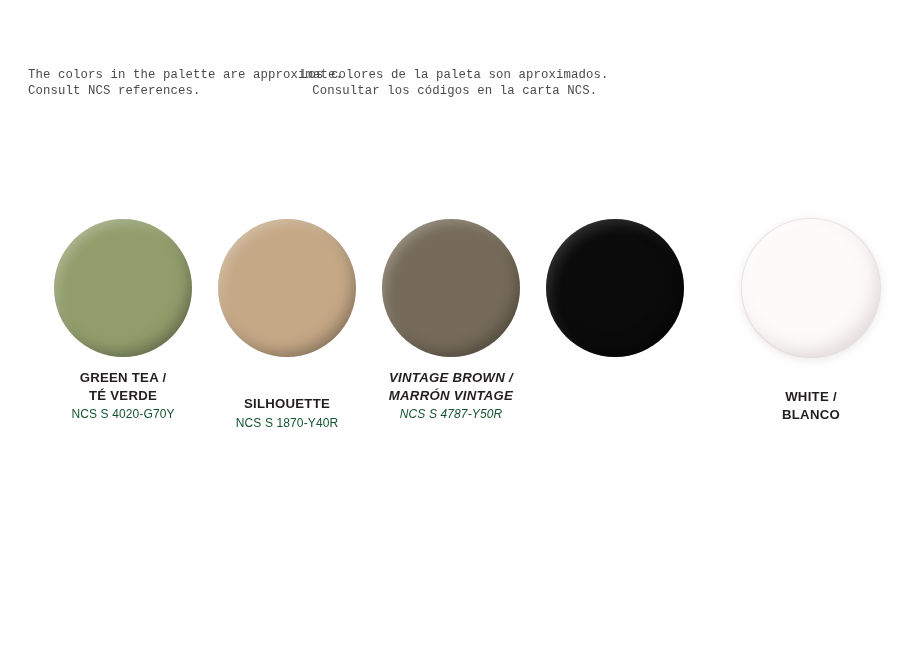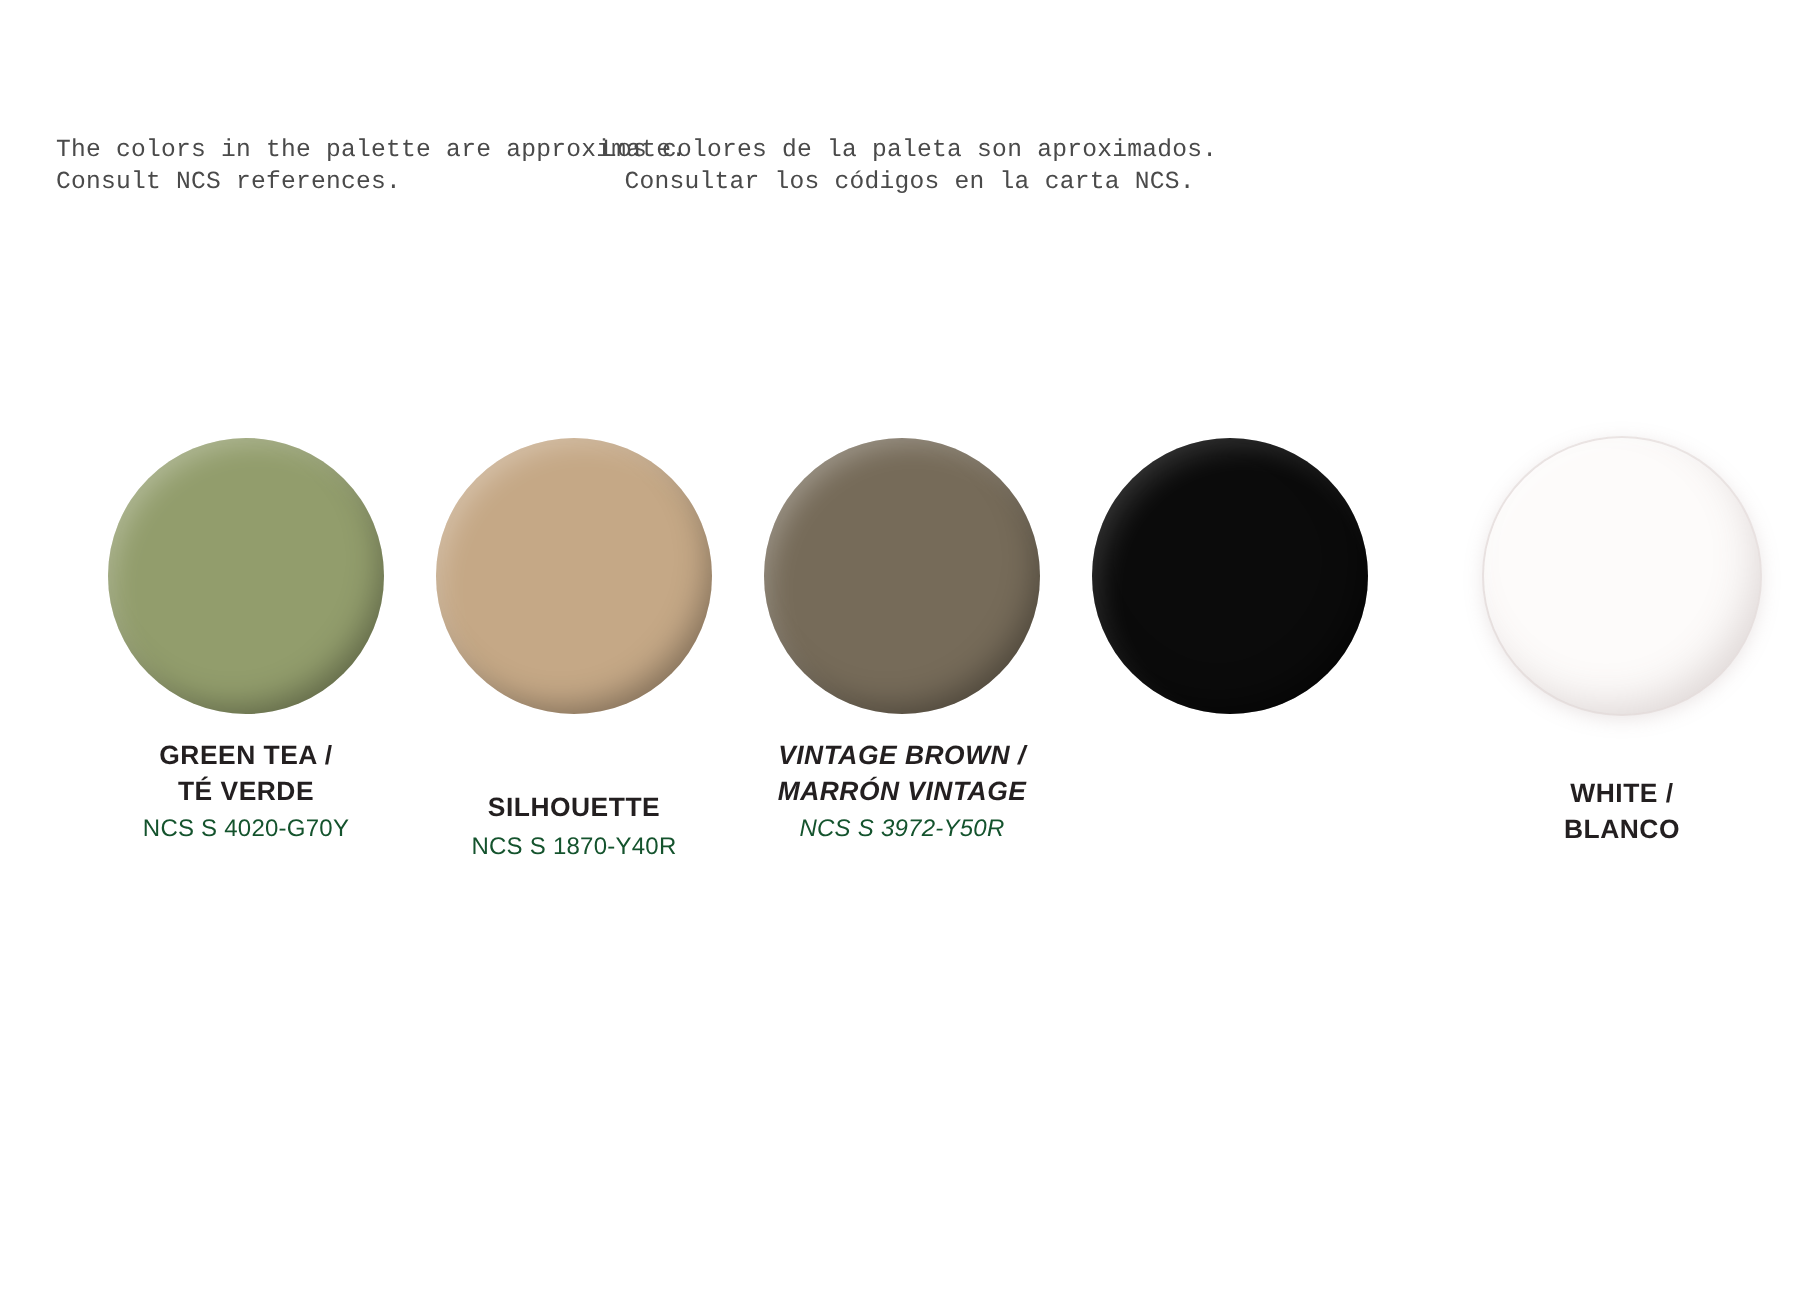--- a/index.html
+++ b/index.html
@@ -134,7 +134,7 @@
       <div class="label" style="margin-top: 12px; font-style: italic;">
         <div class="sw-name">VINTAGE BROWN /
 MARRÓN VINTAGE</div>
-        <div class="sw-code">NCS S 3972-Y50R</div>
+        <div class="sw-code">NCS S 4787-Y50R</div>
       </div>
     </div>
     <div class="swatch-cell" style="left: 615px;">

